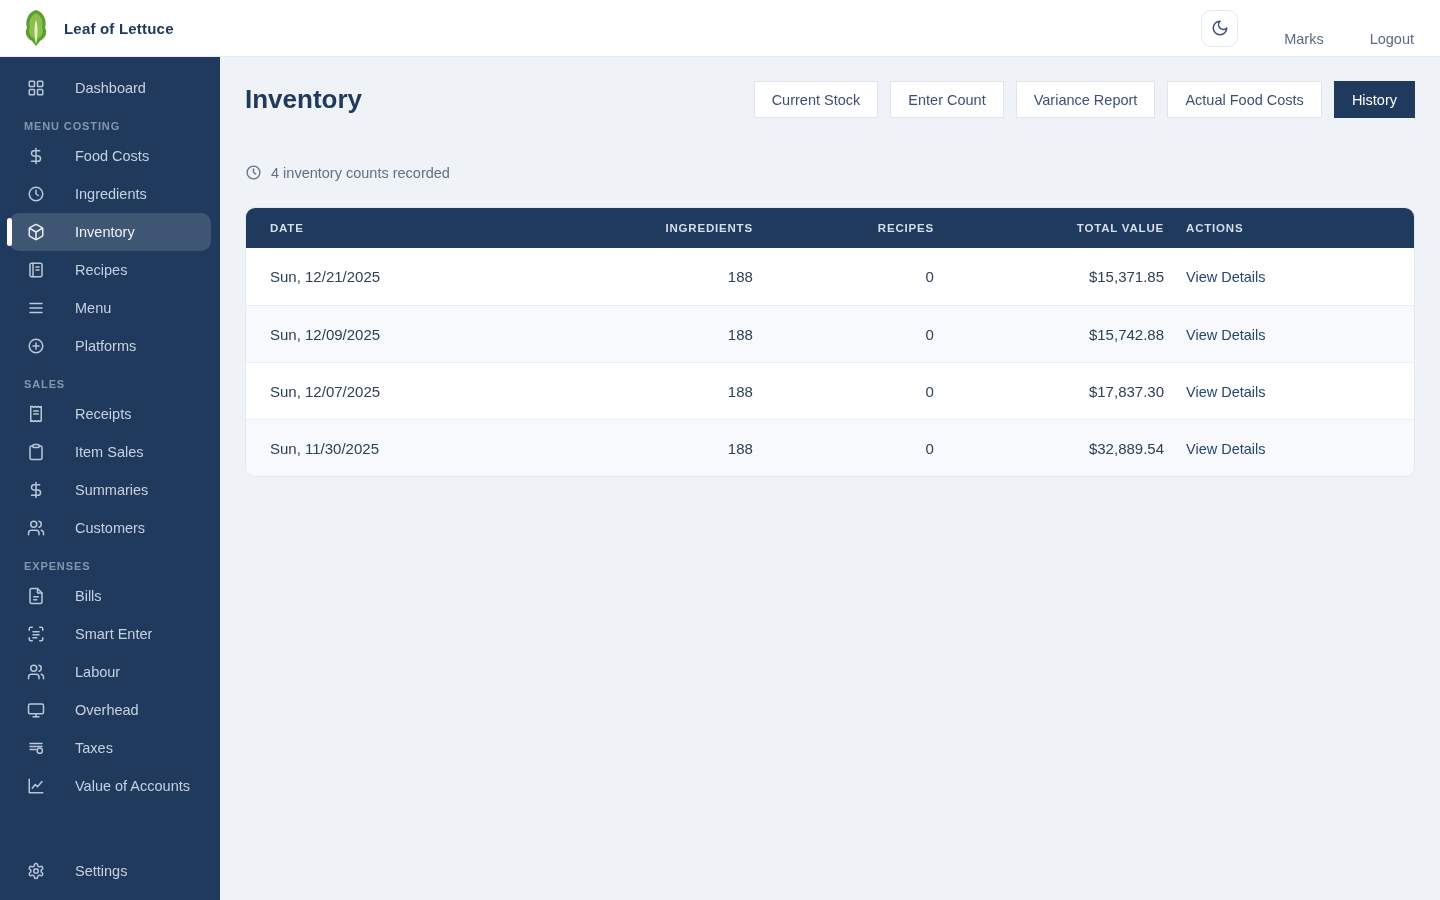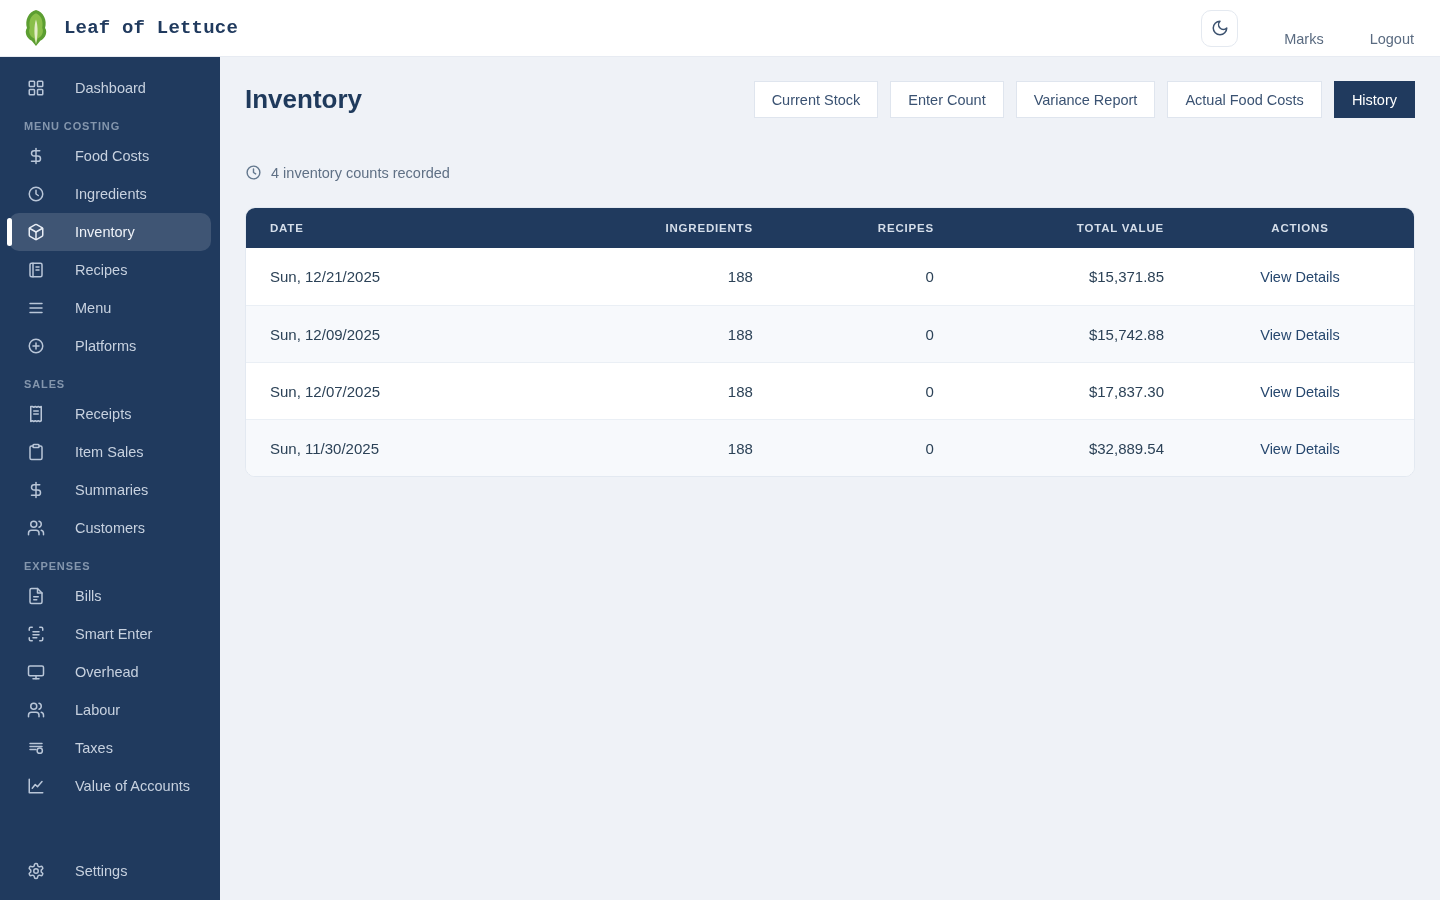--- a/index.html
+++ b/index.html
@@ -23,7 +23,7 @@
   .topbar{height:57px;background:#fff;border-bottom:1px solid #e7ebf2;display:flex;align-items:center;justify-content:space-between;padding:0 26px 0 20px;}
   .brand{display:flex;align-items:center;gap:12px;cursor:pointer;}
   .brand-logo svg{width:32px;height:38px;display:block;}
-  .brand-name{font-size:19px;font-weight:700;color:var(--brand-navy);letter-spacing:.2px;font-family:Liberation Mono, monospace;}
+  .brand-name{font-size:15px;font-weight:700;color:var(--brand-navy);letter-spacing:.2px;}
   .top-right{display:flex;align-items:flex-end;gap:46px;}
   .theme-toggle{width:37px;height:37px;border:1px solid #e4e9f0;border-radius:10px;background:#fff;display:flex;align-items:center;justify-content:center;cursor:pointer;color:#3c526f;}
   .theme-toggle svg{width:18px;height:18px;}

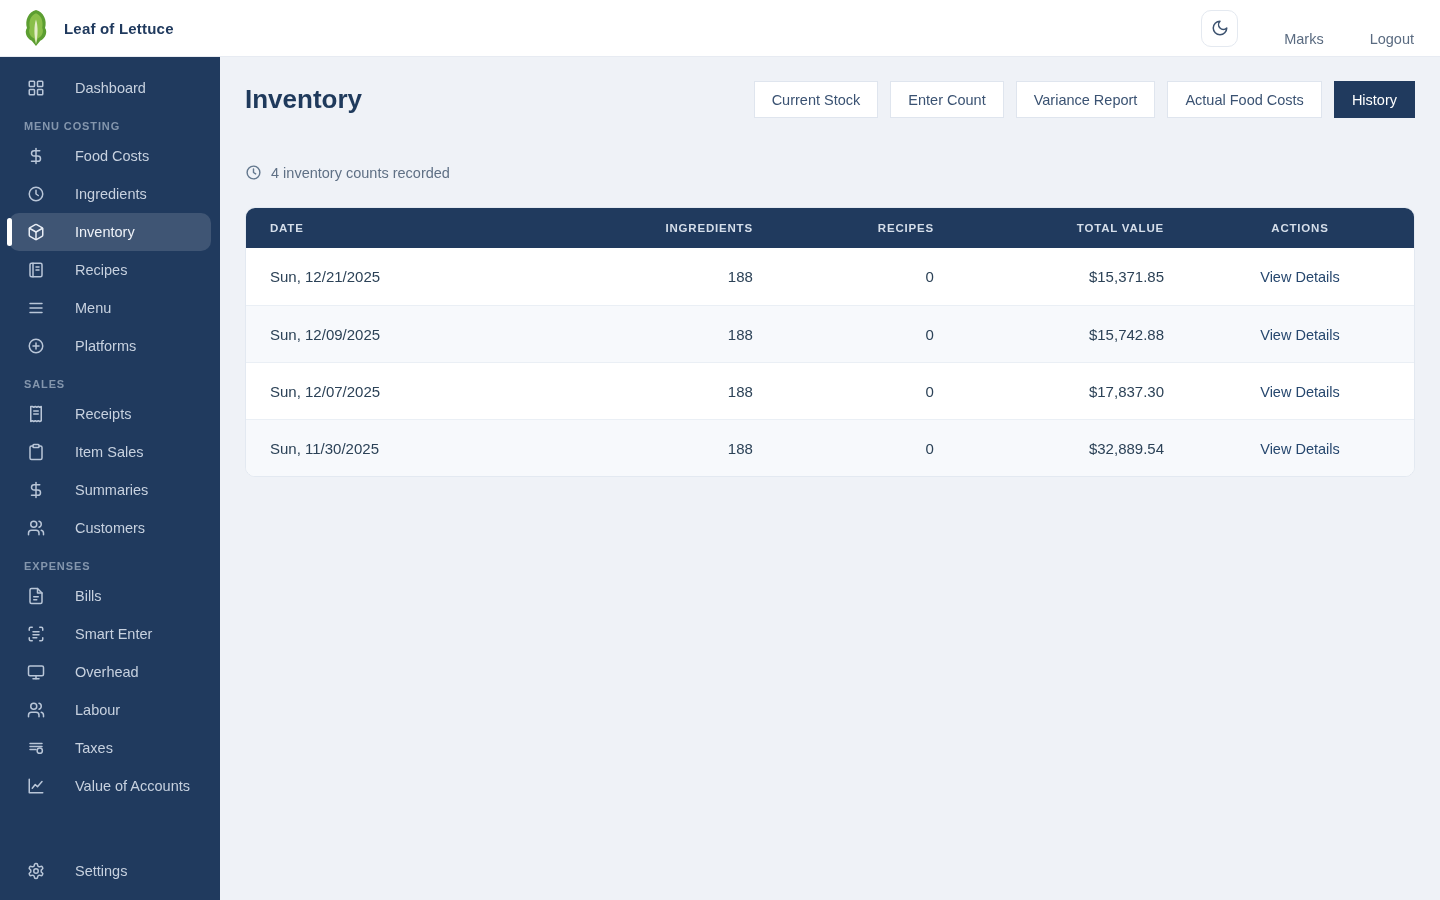--- a/index.html
+++ b/index.html
@@ -65,7 +65,7 @@
   .t-cell{font-size:15px;color:var(--cell-text);}
   .c-date{padding-left:24px;}
   .c-num{text-align:right;}
-  .c-actions{text-align:center;padding-left:22px;}
+  .c-actions{padding-left:22px;}
   .view-link{color:var(--link-navy);font-size:14.5px;font-weight:500;cursor:pointer;}
 </style>
 </head>

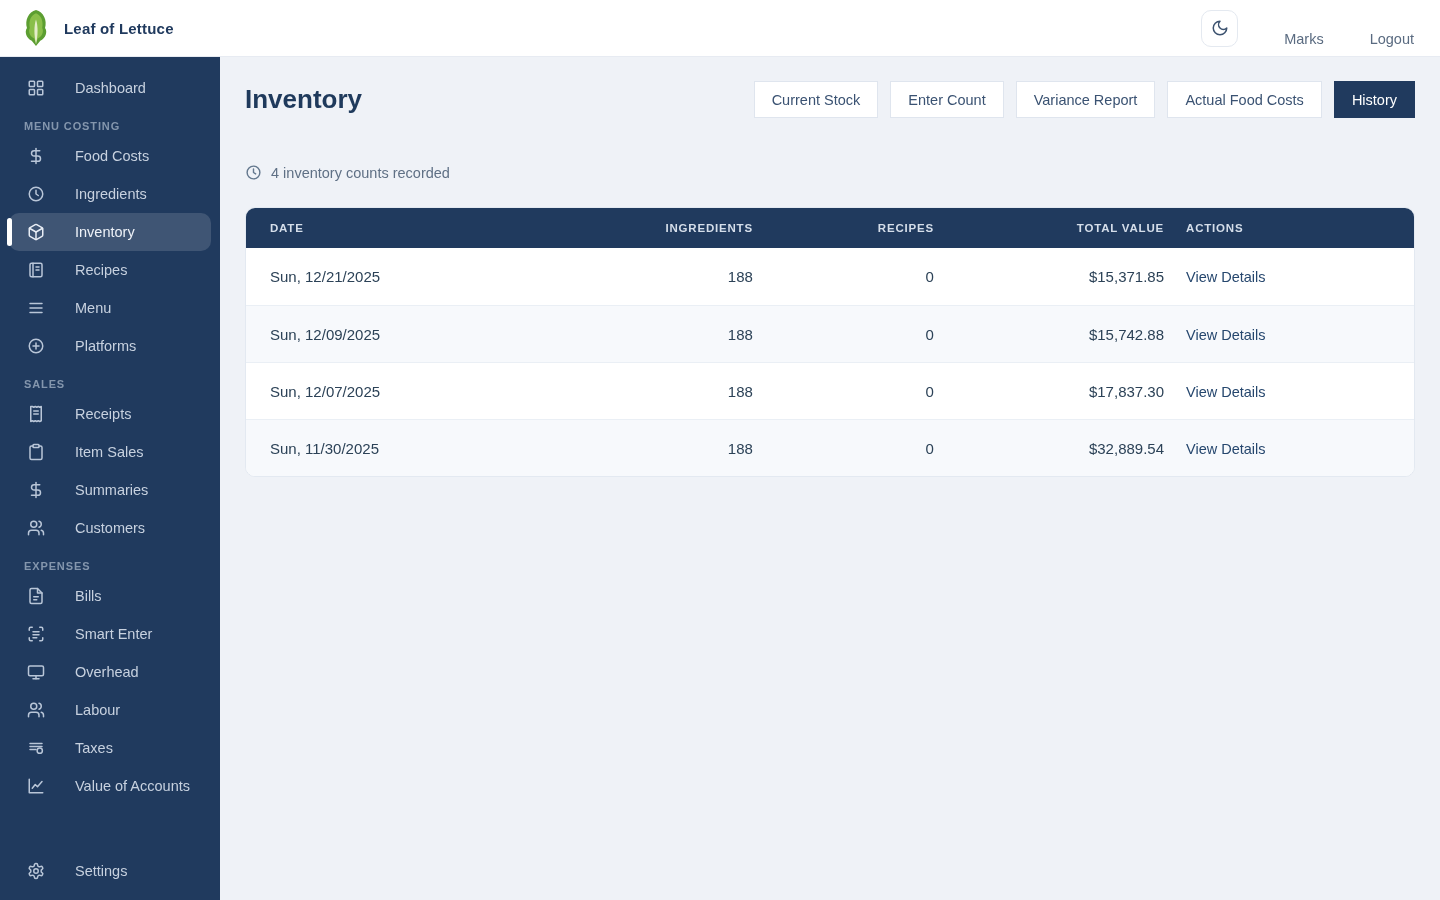--- a/index.html
+++ b/index.html
@@ -239,16 +239,6 @@
         <div class="nav-item">
           <span class="nav-ic">
             <svg viewBox="0 0 24 24" fill="none" stroke="currentColor" stroke-width="2" stroke-linecap="round" stroke-linejoin="round">
-              <rect x="2" y="4" width="20" height="13" rx="2"></rect>
-              <path d="M8 21h8"></path>
-              <path d="M12 17v4"></path>
-            </svg>
-          </span>
-          <span class="nav-label">Overhead</span>
-        </div>
-        <div class="nav-item">
-          <span class="nav-ic">
-            <svg viewBox="0 0 24 24" fill="none" stroke="currentColor" stroke-width="2" stroke-linecap="round" stroke-linejoin="round">
               <path d="M16 21v-2a4 4 0 0 0-4-4H6a4 4 0 0 0-4 4v2"></path>
               <circle cx="9" cy="7" r="4"></circle>
               <path d="M22 21v-2a4 4 0 0 0-3-3.87"></path>
@@ -256,6 +246,16 @@
             </svg>
           </span>
           <span class="nav-label">Labour</span>
+        </div>
+        <div class="nav-item">
+          <span class="nav-ic">
+            <svg viewBox="0 0 24 24" fill="none" stroke="currentColor" stroke-width="2" stroke-linecap="round" stroke-linejoin="round">
+              <rect x="2" y="4" width="20" height="13" rx="2"></rect>
+              <path d="M8 21h8"></path>
+              <path d="M12 17v4"></path>
+            </svg>
+          </span>
+          <span class="nav-label">Overhead</span>
         </div>
         <div class="nav-item">
           <span class="nav-ic">

